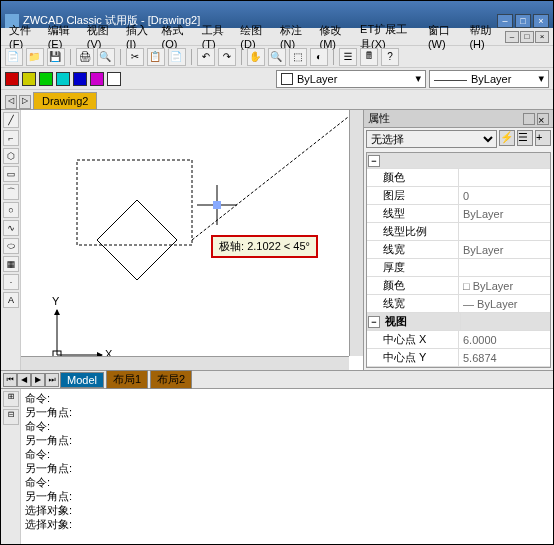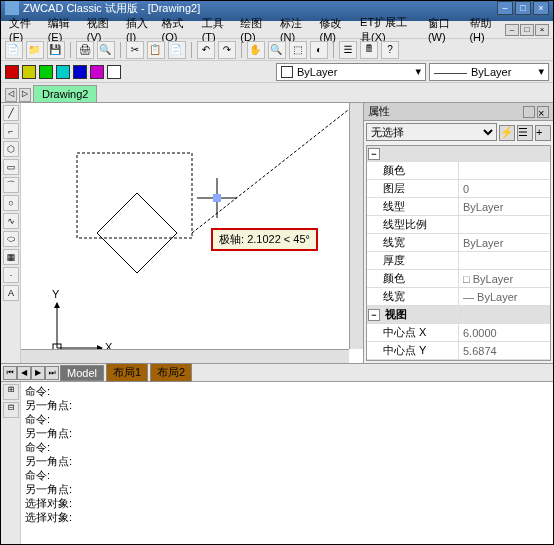--- a/index.html
+++ b/index.html
@@ -4,7 +4,7 @@
 <style>
 *{box-sizing:border-box;margin:0;padding:0;font-family:"Microsoft YaHei",SimSun,Arial,sans-serif;font-size:11px;color:#000}
 body{background:#fff;width:554px;height:545px;overflow:hidden;border:1px solid #000}
-.titlebar{background:linear-gradient(#4a7ab8,#2d5a8f);height:20px;display:flex;align-items:flex-start;padding:0 4px;color:#fff}
+.titlebar{background:linear-gradient(#4a7ab8,#2d5a8f);height:27px;display:flex;align-items:flex-end;padding:0 4px;color:#fff}
 .titlebar .icon{width:14px;height:14px;background:#6fa8dc;margin-right:4px}
 .titlebar .title{color:#fff;flex:1}
 .titlebar .btns{display:flex;gap:2px}

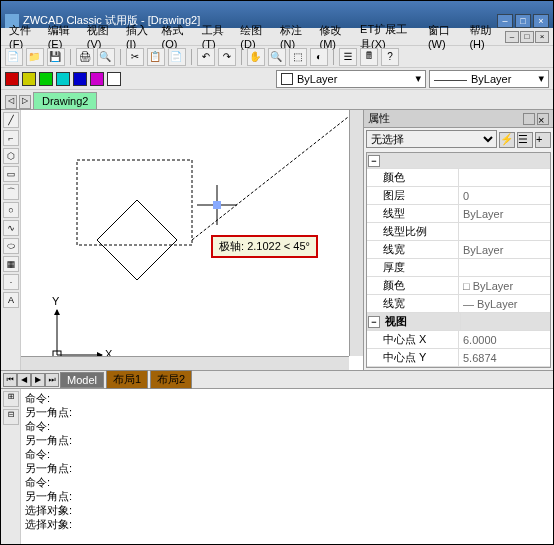--- a/index.html
+++ b/index.html
@@ -22,7 +22,7 @@
 .layersel .sq{width:12px;height:12px;border:1px solid #333;margin-right:4px}
 .tabs{background:#e8e8e8;height:20px;display:flex;align-items:end;padding:0 4px;border-bottom:1px solid #999}
 .tabs .tab{padding:2px 8px;background:#d0d0d0;border:1px solid #999;border-bottom:none;margin-right:2px}
-.tabs .tab.active{background:#86efac}
+.tabs .tab.active{background:#eab308}
 .tabs .nav{width:12px;height:14px;border:1px solid #999;background:#ddd;text-align:center;font-size:8px;margin-right:2px}
 .main{display:flex;height:260px}
 .lefttools{width:20px;background:#e8e8e8;border-right:1px solid #ccc;display:flex;flex-direction:column;gap:2px;padding:2px}

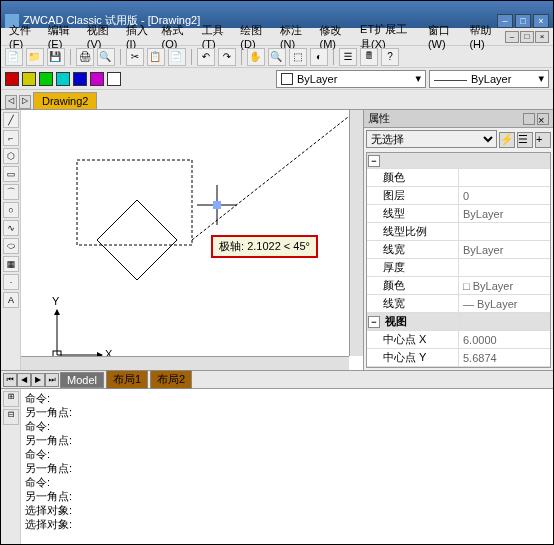--- a/index.html
+++ b/index.html
@@ -34,7 +34,7 @@
 .props .hdr{background:#d0d0d0;height:18px;display:flex;align-items:center;padding:0 4px;border-bottom:1px solid #999}
 .props .hdr .pin{margin-left:auto;display:flex;gap:2px}
 .props .hdr .pin div{width:12px;height:12px;border:1px solid #888}
-.props .sel{display:flex;padding:2px;gap:2px;align-items:flex-end}
+.props .sel{display:flex;padding:2px;gap:2px;align-items:flex-start}
 .props .sel select{flex:1;height:18px;border:1px solid #888}
 .props .sel .pb{width:16px;height:16px;border:1px solid #888;background:#ddd}
 .props .grid{flex:1;overflow:auto;background:#fff;border:1px solid #999;margin:2px}

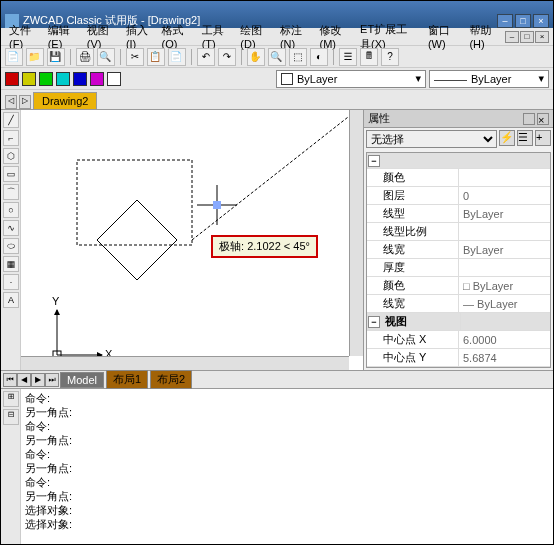--- a/index.html
+++ b/index.html
@@ -46,7 +46,7 @@
 .btabs{background:#e8e8e8;height:18px;display:flex;align-items:center;padding:0 2px;border-top:1px solid #999}
 .btabs .bt{width:14px;height:14px;border:1px solid #888;background:#ddd;text-align:center;font-size:8px;line-height:12px}
 .btabs .tab{padding:1px 6px;background:#a16207;border:1px solid #888;margin:0 1px}
-.btabs .tab.active{background:#737373;color:#fff}
+.btabs .tab.active{background:#0369a1;color:#fff}
 .cmdarea{height:170px;display:flex;border-top:1px solid #999}
 .cmdtools{width:20px;background:#e8e8e8;border-right:1px solid #ccc}
 .cmdtools div{width:16px;height:16px;border:1px solid #bbb;margin:2px;font-size:8px;text-align:center}

